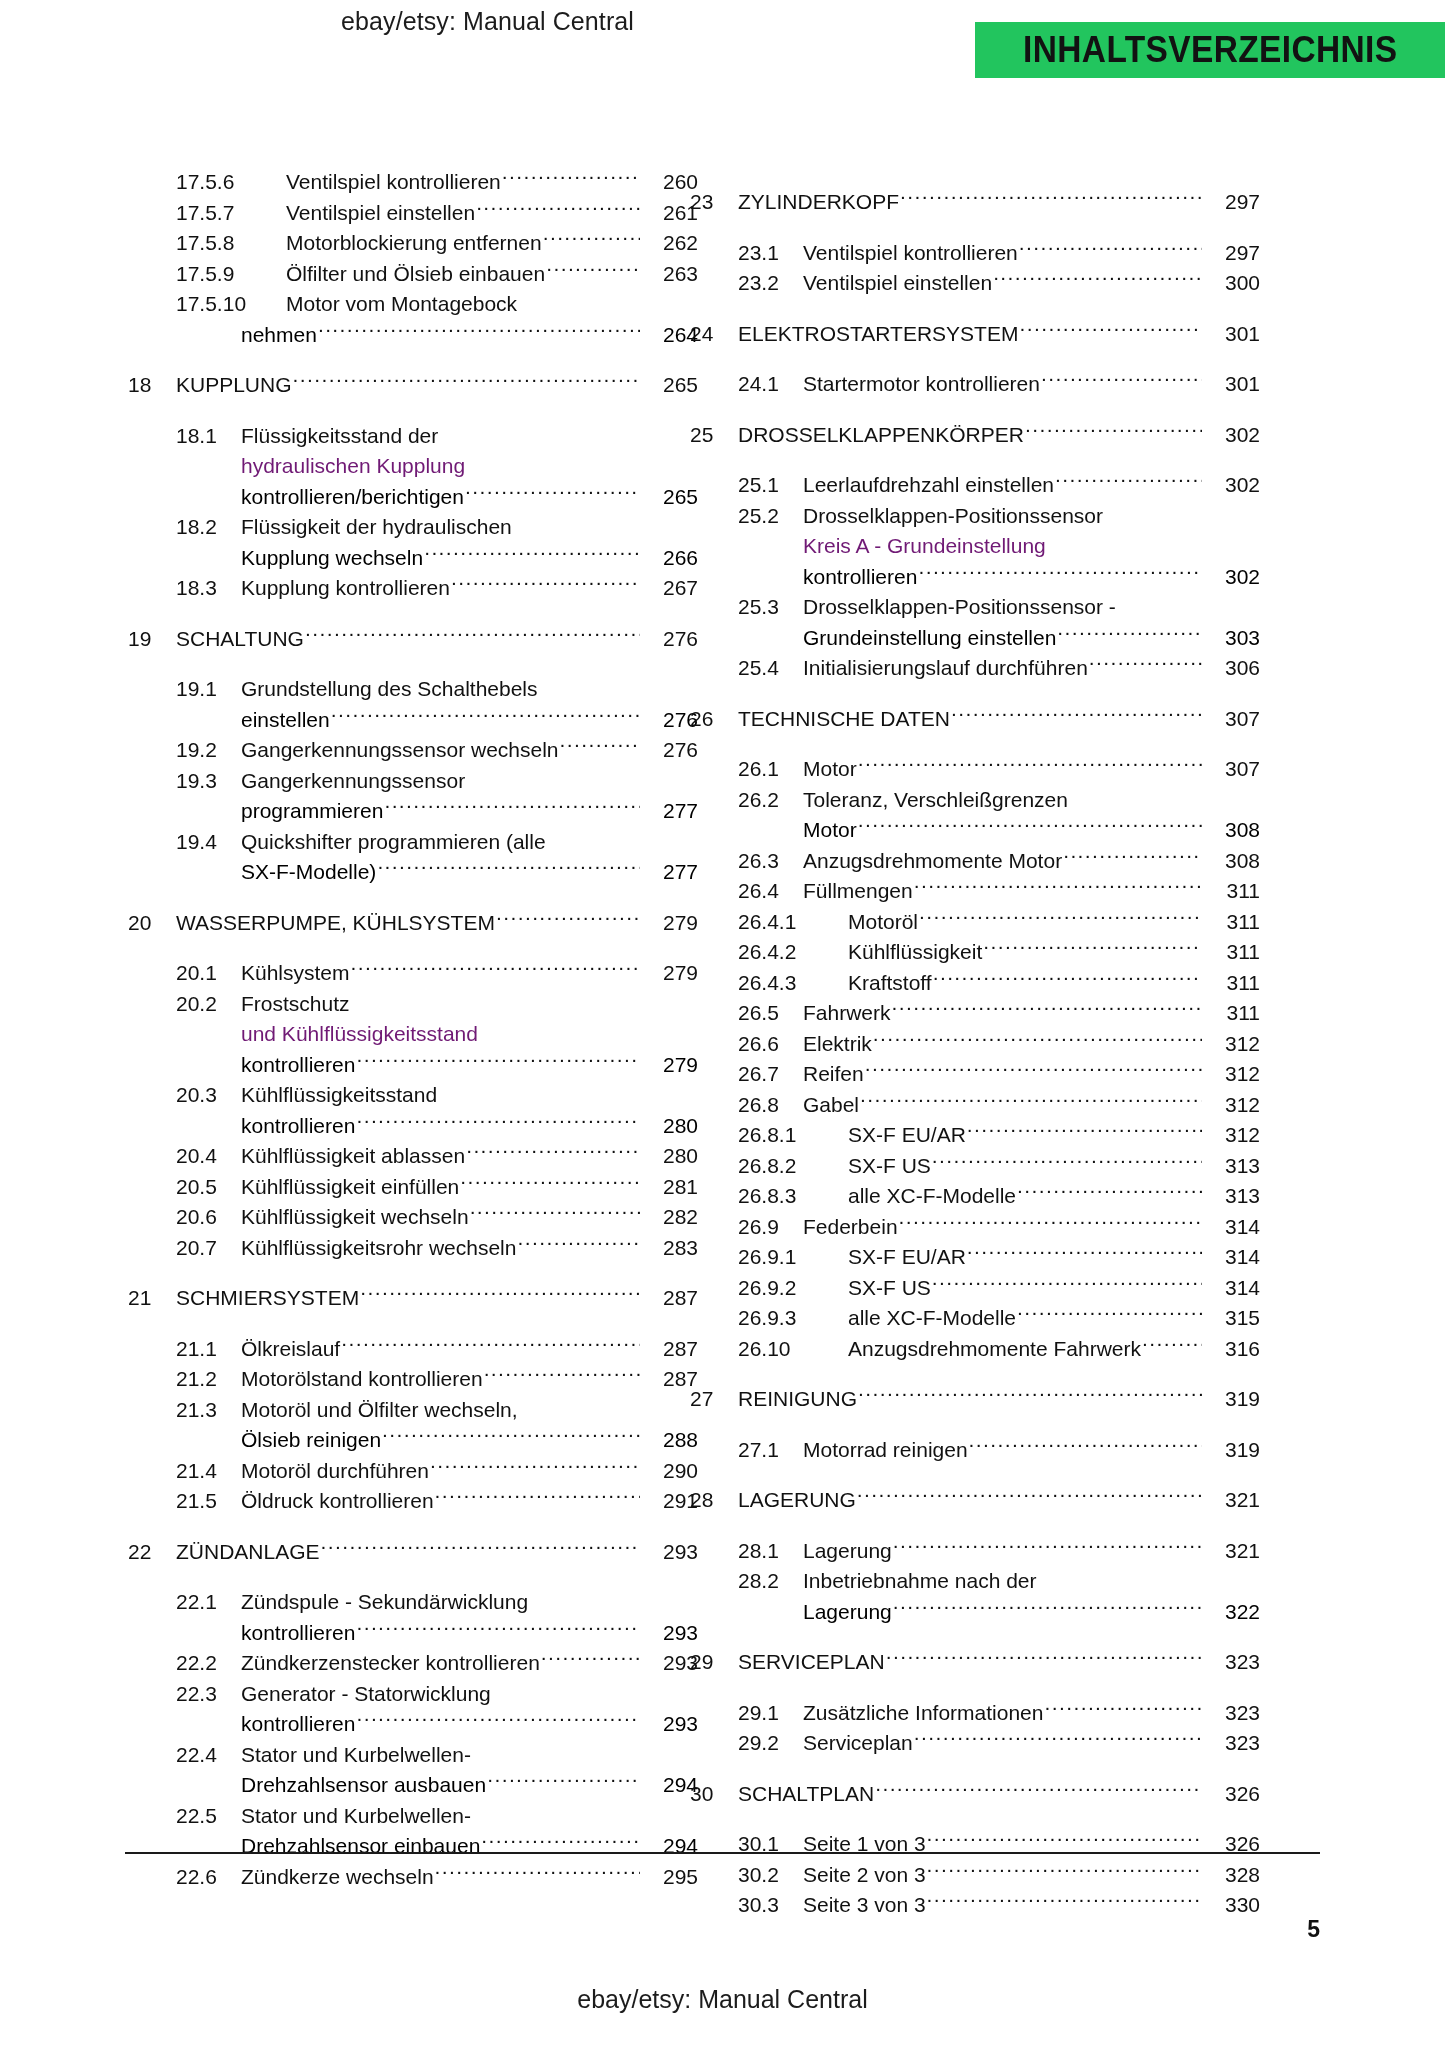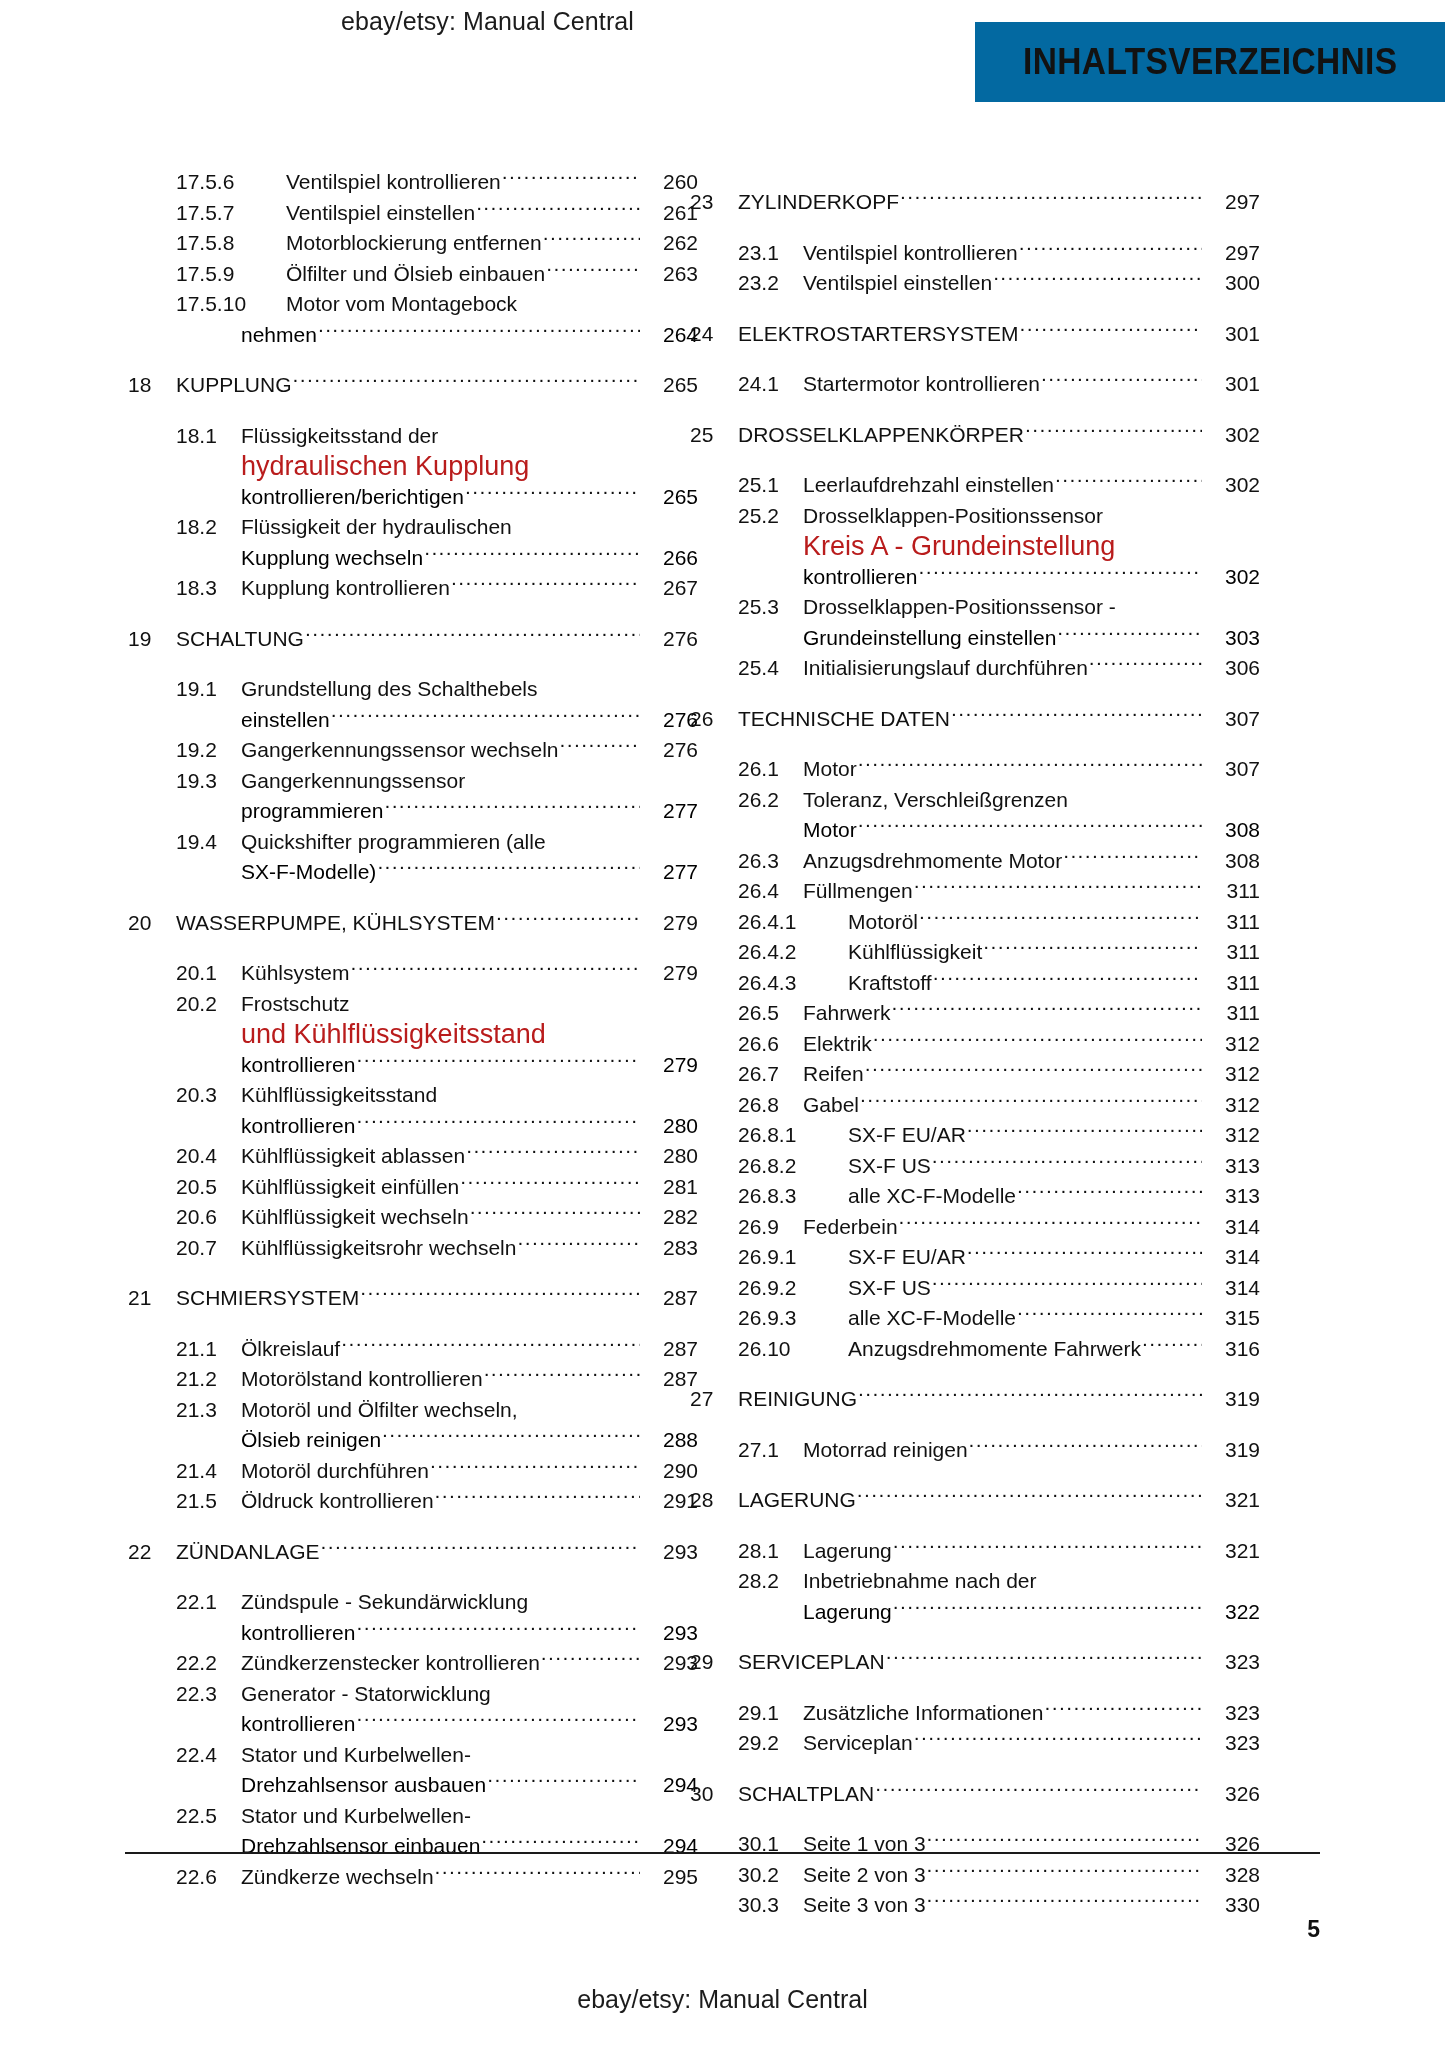--- a/index.html
+++ b/index.html
@@ -38,8 +38,8 @@
     right: 0;
     top: 22px;
     width: 470px;
-    height: 80px;
-    background: #0369a1;
+    height: 56px;
+    background: #22c55e;
     display: flex;
     align-items: center;
     justify-content: center;

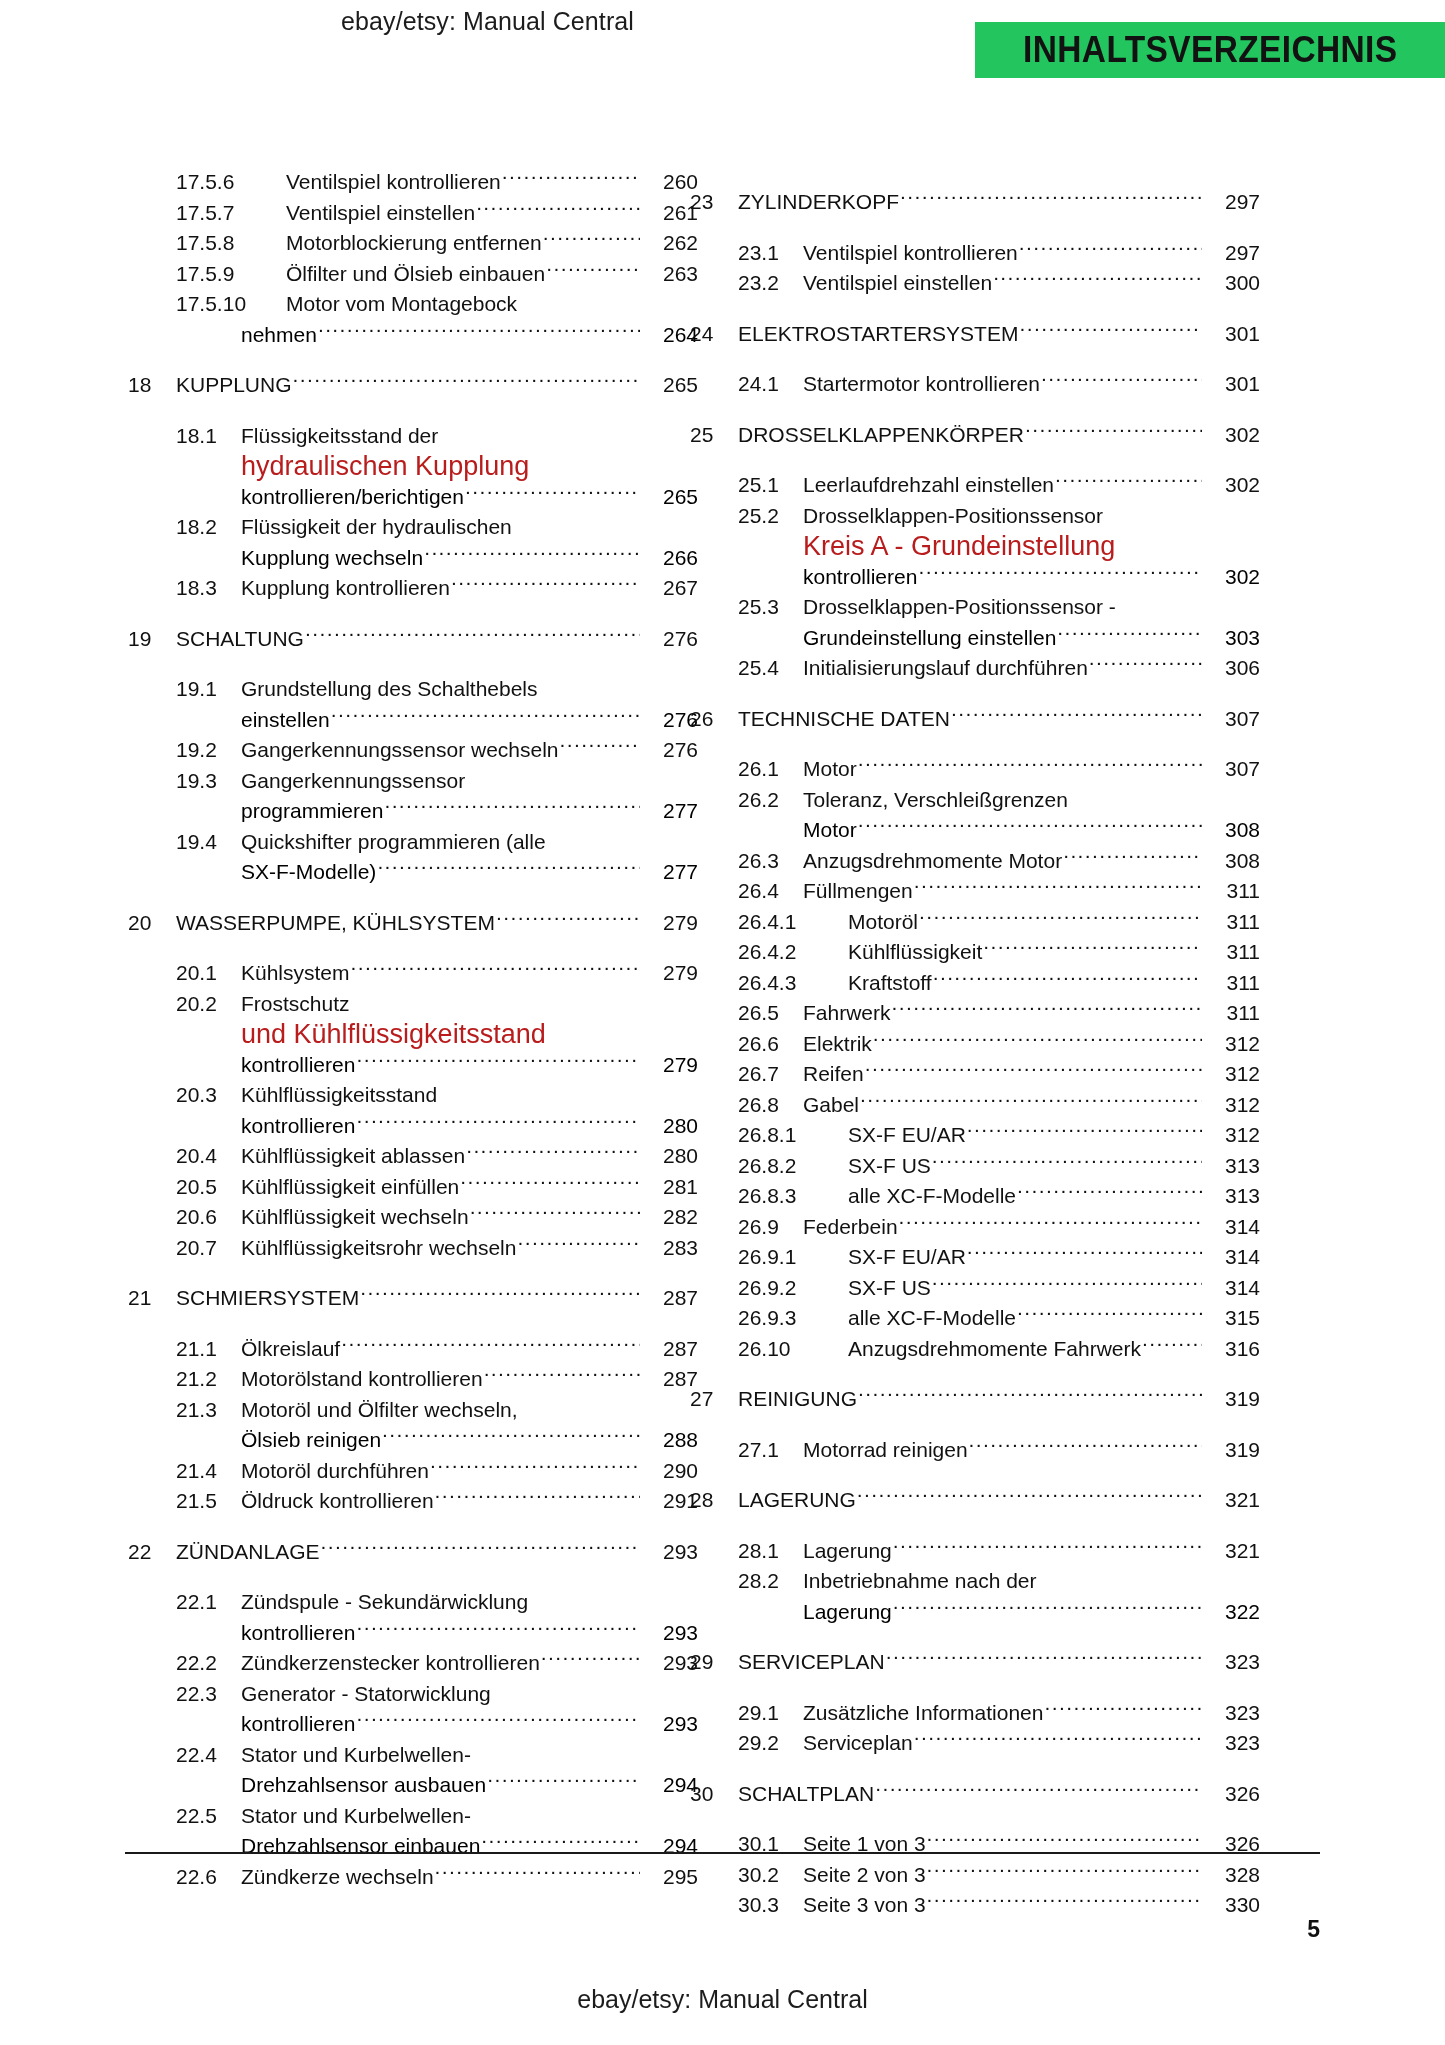--- a/index.html
+++ b/index.html
@@ -166,9 +166,9 @@
 
   
   .plain {
-    font-size: 27px;
+    font-size: 21px;
     line-height: 30.5px;
-    color: #b91c1c;
+    color: #701a75;
   }
   .plain.l2 { padding-left: 113px; }
 

